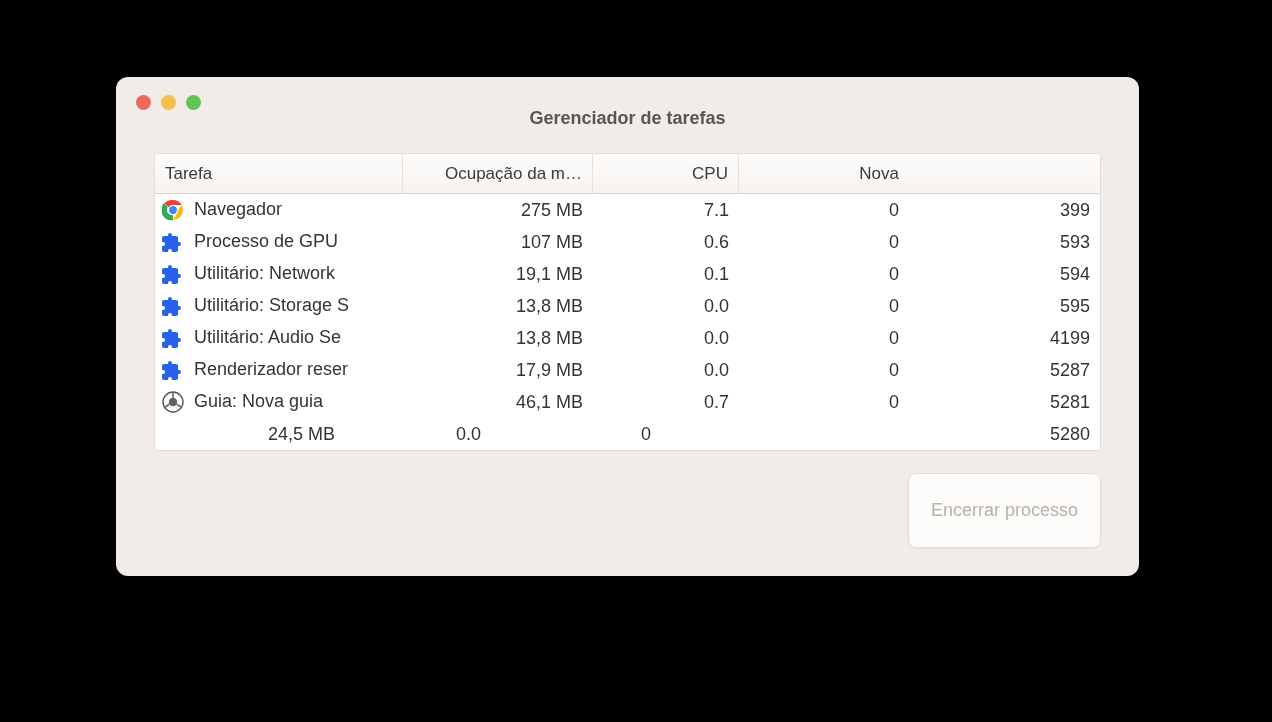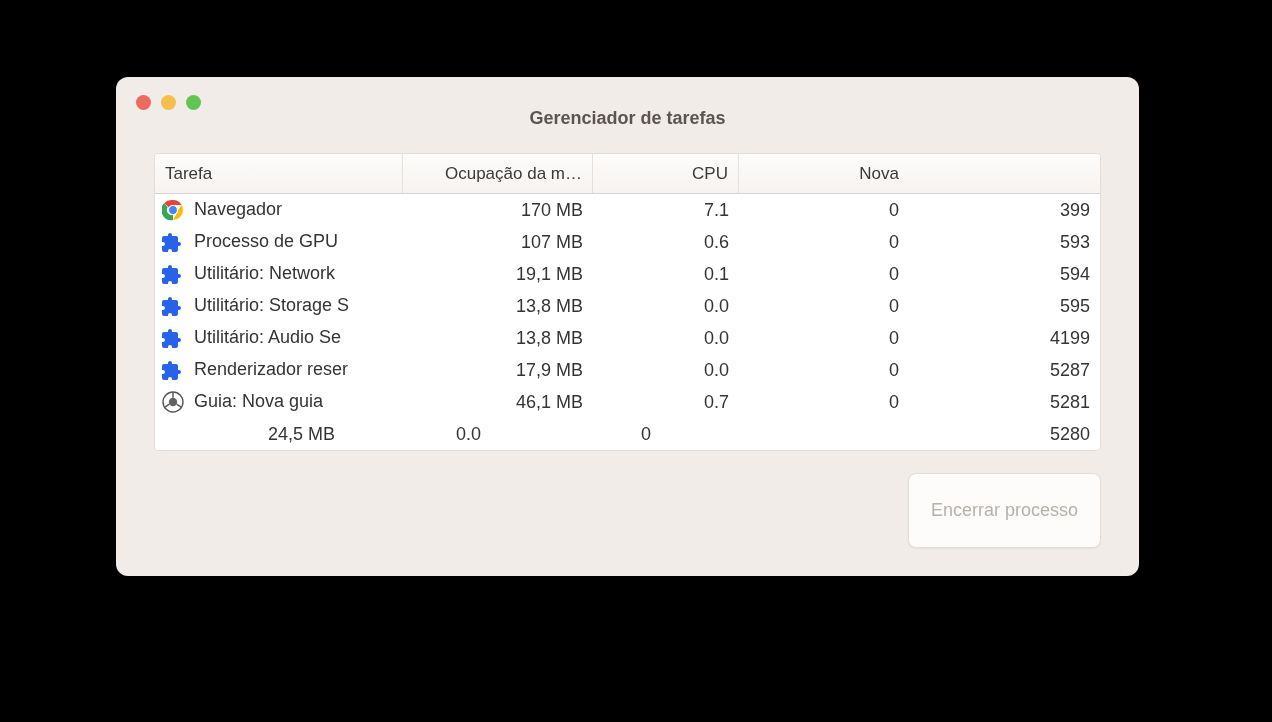--- a/index.html
+++ b/index.html
@@ -171,7 +171,7 @@
               </span>
               <span class="label">Navegador</span>
             </div>
-            <div class="td col-mem">170 MB</div>
+            <div class="td col-mem">275 MB</div>
             <div class="td col-cpu">7.1</div>
             <div class="td col-net">0</div>
             <div class="td col-pid">399</div>

